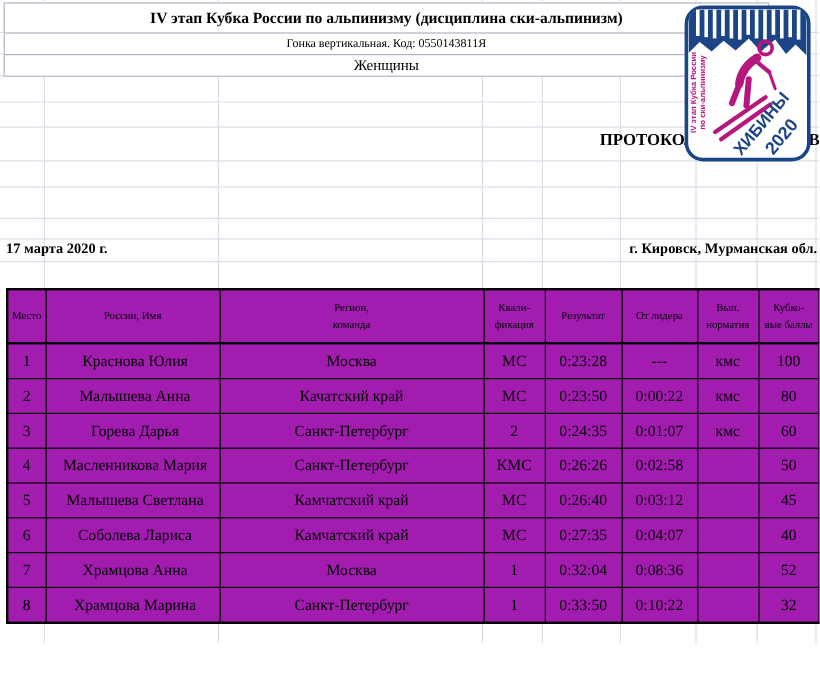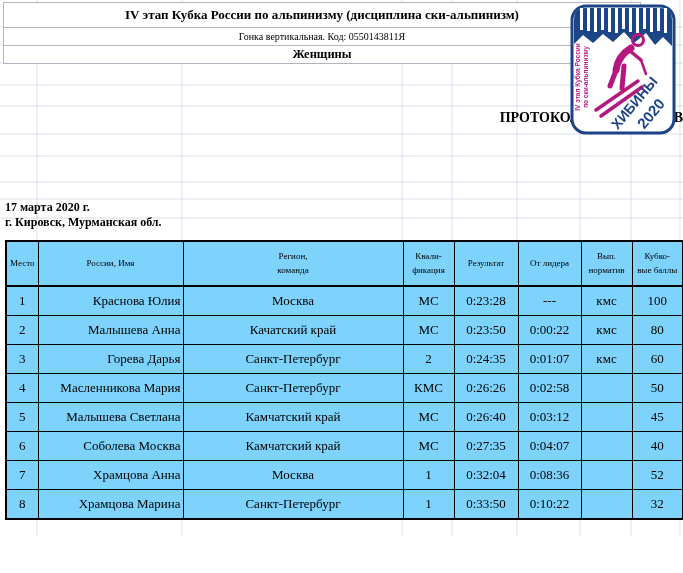--- a/index.html
+++ b/index.html
@@ -13,7 +13,7 @@
     border:1px solid #aeb6c2;
   }
   .title-row{border-bottom:1px solid #aeb6c2;text-align:center;display:flex;align-items:center;justify-content:center;}
-  .title-row:last-child{border-bottom:none;font-weight:bold;}
+  .title-row:last-child{border-bottom:none;}
   .t-main{height:24px;font-weight:bold;font-size:13px;}
   .t-sub{height:17px;font-size:10px;}
   .t-cat{height:17px;font-size:12.5px;}

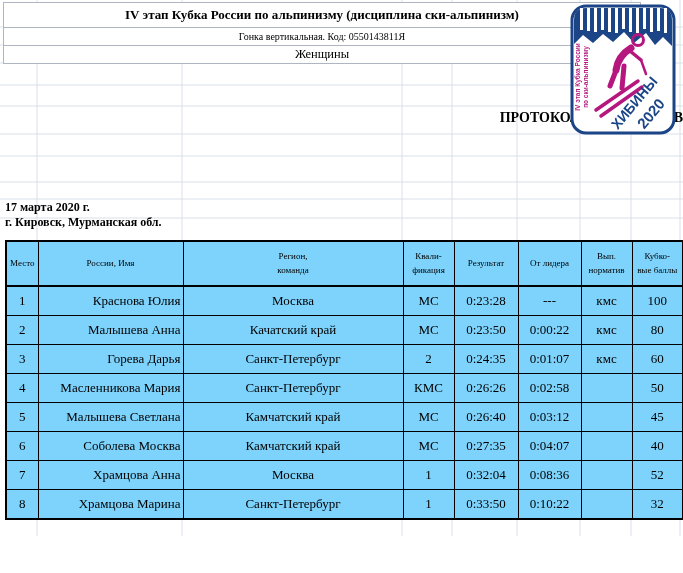--- a/index.html
+++ b/index.html
@@ -23,7 +23,7 @@
   }
   .meta-row{
     position:absolute;left:5px;top:200px;width:676px;display:flex;
-    justify-content:space-between;font-weight:bold;font-size:12px;z-index:1;flex-direction:column;
+    justify-content:space-between;font-weight:bold;font-size:12px;z-index:1;
   }
   table.results{
     position:absolute;left:5px;top:240px;width:677px;z-index:2;

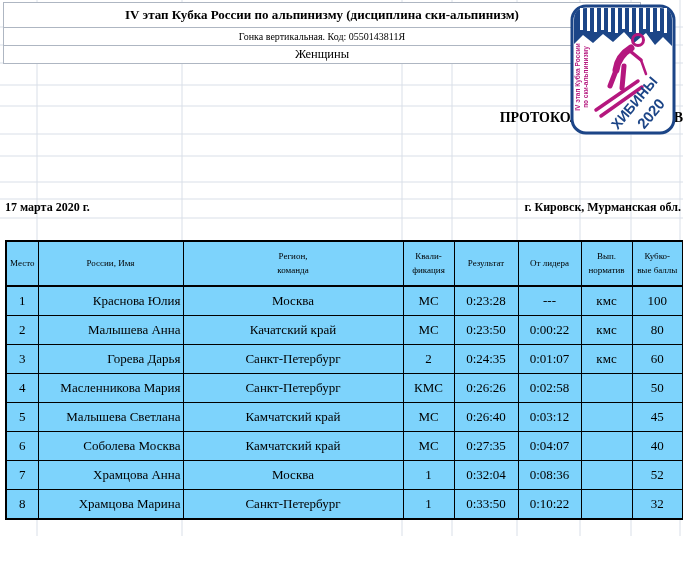--- a/index.html
+++ b/index.html
@@ -27,7 +27,7 @@
   }
   table.results{
     position:absolute;left:5px;top:240px;width:677px;z-index:2;
-    border-collapse:collapse;background:#7dd3fc;table-layout:fixed;
+    border-collapse:collapse;background:#a21caf;table-layout:fixed;
     border:2px solid #000;
   }
   table.results th{

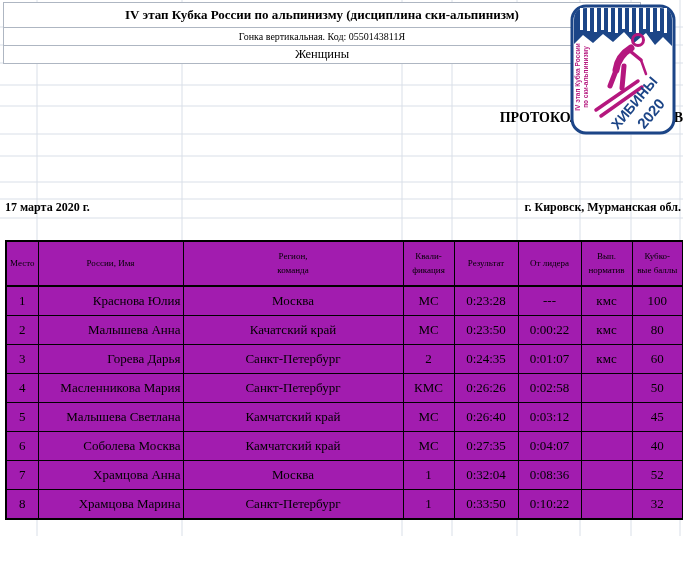--- a/index.html
+++ b/index.html
@@ -39,7 +39,7 @@
     border:1px solid #000;font-size:13px;height:28px;text-align:center;
     vertical-align:middle;padding:0 2px;overflow:hidden;white-space:nowrap;
   }
-  table.results td.name{text-align:right;padding-left:6px;}
+  table.results td.name{text-align:center;padding-left:6px;}
   .logo{position:absolute;left:570px;top:4px;width:106px;height:131px;z-index:3;}
 </style>
 </head>

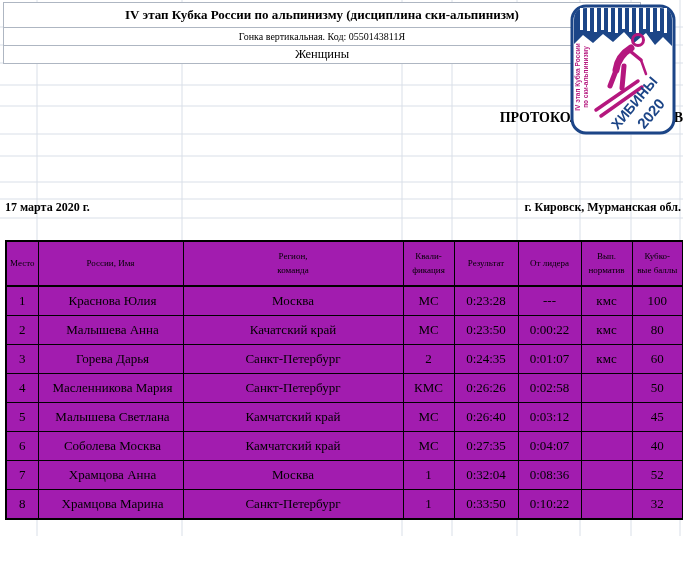--- a/index.html
+++ b/index.html
@@ -165,7 +165,7 @@
         </tr>
         <tr>
           <td>6</td>
-          <td class="name">Соболева Москва</td>
+          <td class="name">Соболева Лариса</td>
           <td>Камчатский край</td>
           <td>МС</td>
           <td>0:27:35</td>

